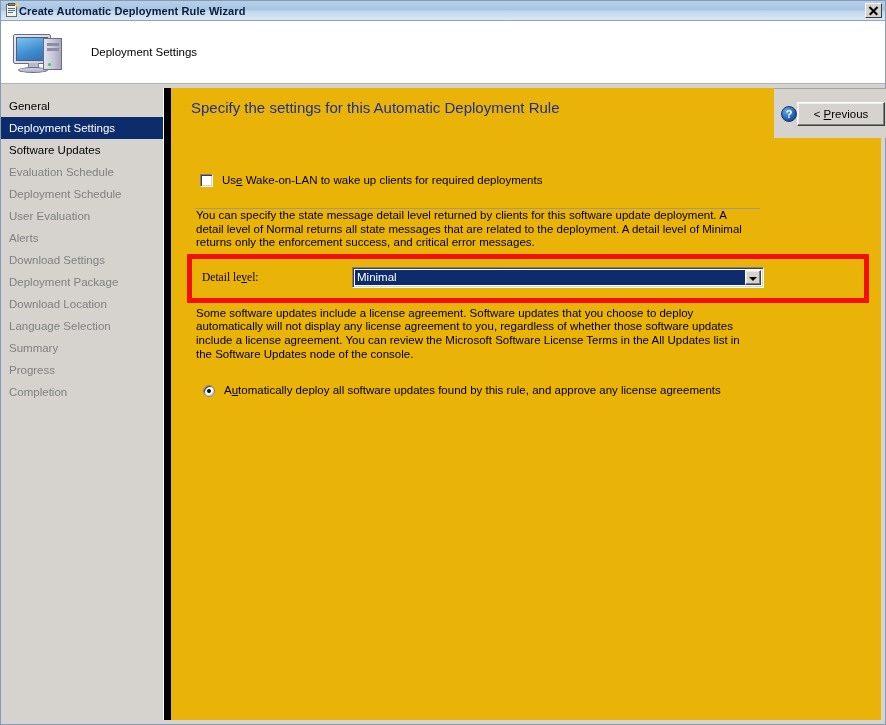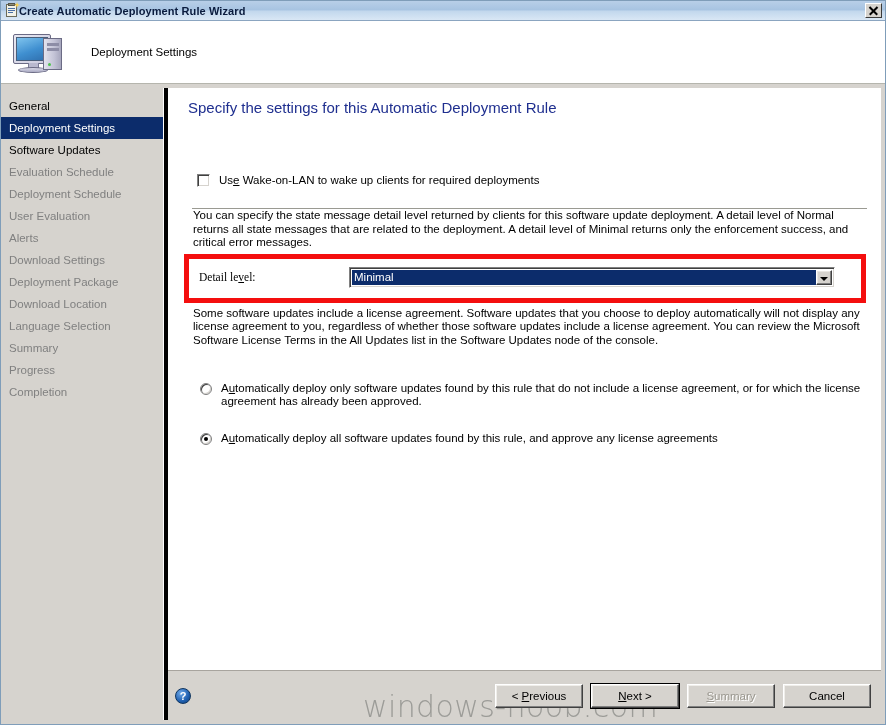--- a/index.html
+++ b/index.html
@@ -207,10 +207,10 @@
 
   #content {
     flex: 1 1 auto;
-    background: #ffffff;
-    border-left: 4px solid #000000;
-    display: flex;
-    flex-direction: column;
+    background: #eab308;
+    border-left: 7px solid #000000;
+    display: flex;
+    flex-direction: row;
     min-width: 0;
     position: relative;
   }

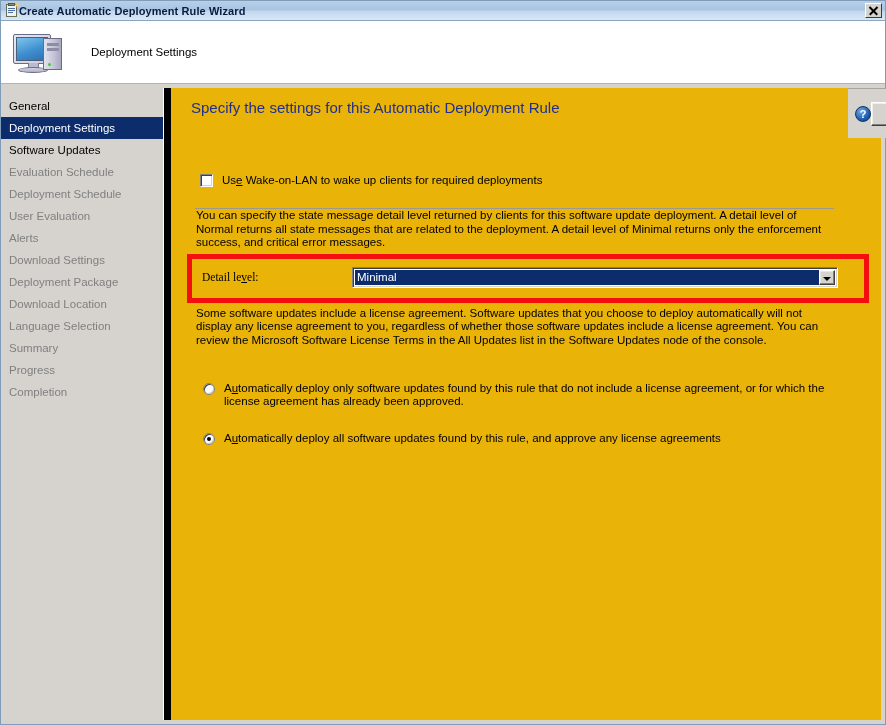--- a/index.html
+++ b/index.html
@@ -281,7 +281,7 @@
     font-family: Liberation Serif, serif;
   }
   .combo {
-    width: 486px;
+    width: 412px;
     height: 21px;
     background: #ffffff;
     border: 1px solid;

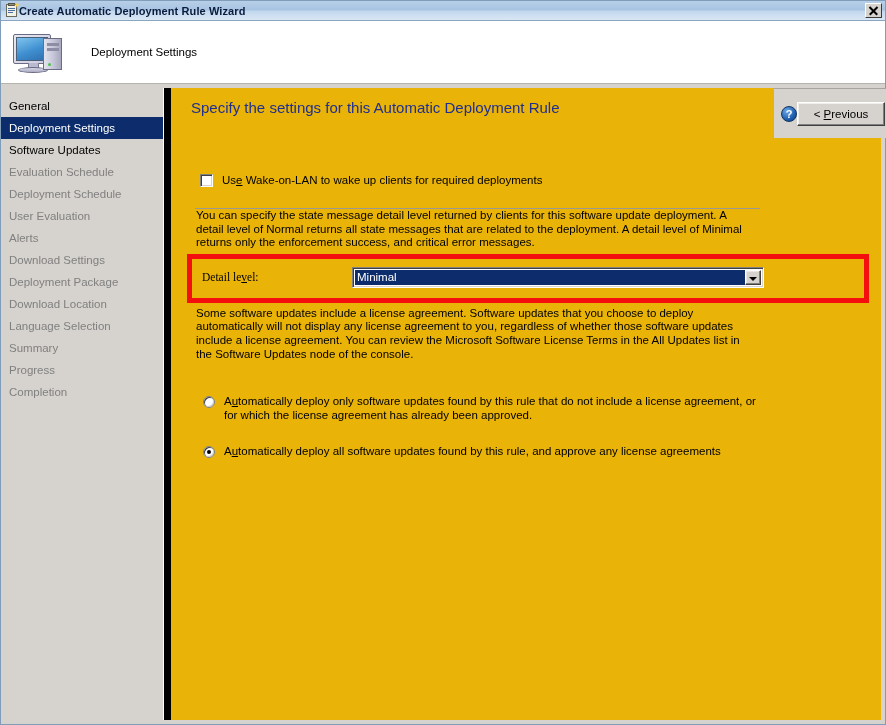--- a/index.html
+++ b/index.html
@@ -526,10 +526,6 @@
 
         <div class="para para2">Some software updates include a license agreement.  Software updates that you choose to deploy automatically will not display any license agreement to you, regardless of whether those software updates include a license agreement. You can review the Microsoft Software License Terms in the All Updates list in the Software Updates node of the console.</div>
 
-        <div class="radio-row r1">
-          <div class="winradio"></div>
-          <span class="radio-label"><span>A</span><span class="u">u</span><span>tomatically deploy only software updates found by this rule that do not include a license agreement, or for which the license agreement has already been approved.</span></span>
-        </div>
 
         <div class="radio-row r2">
           <div class="winradio checked"></div>

